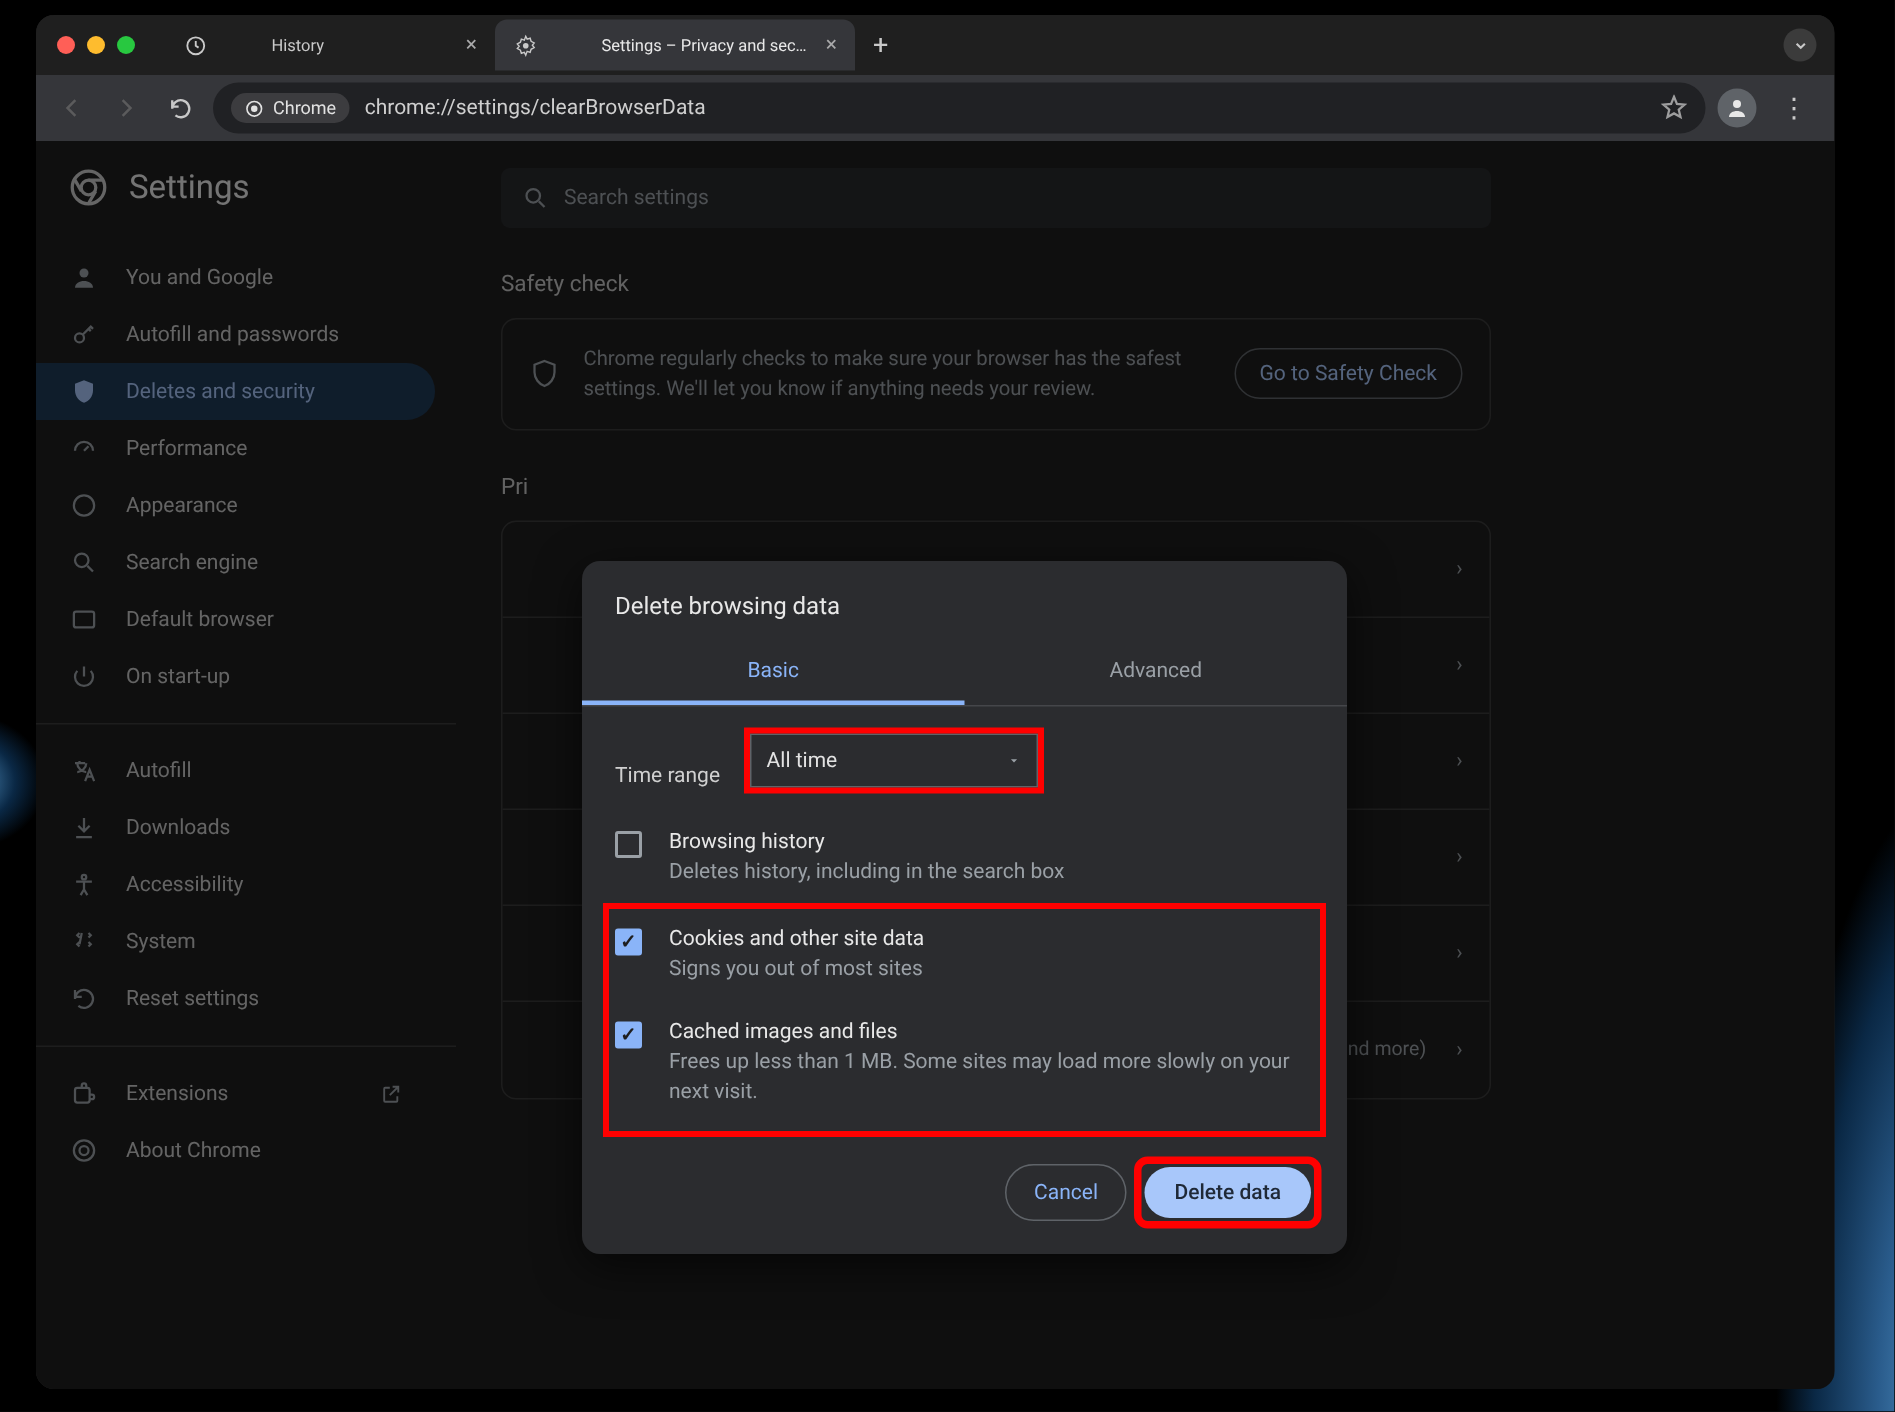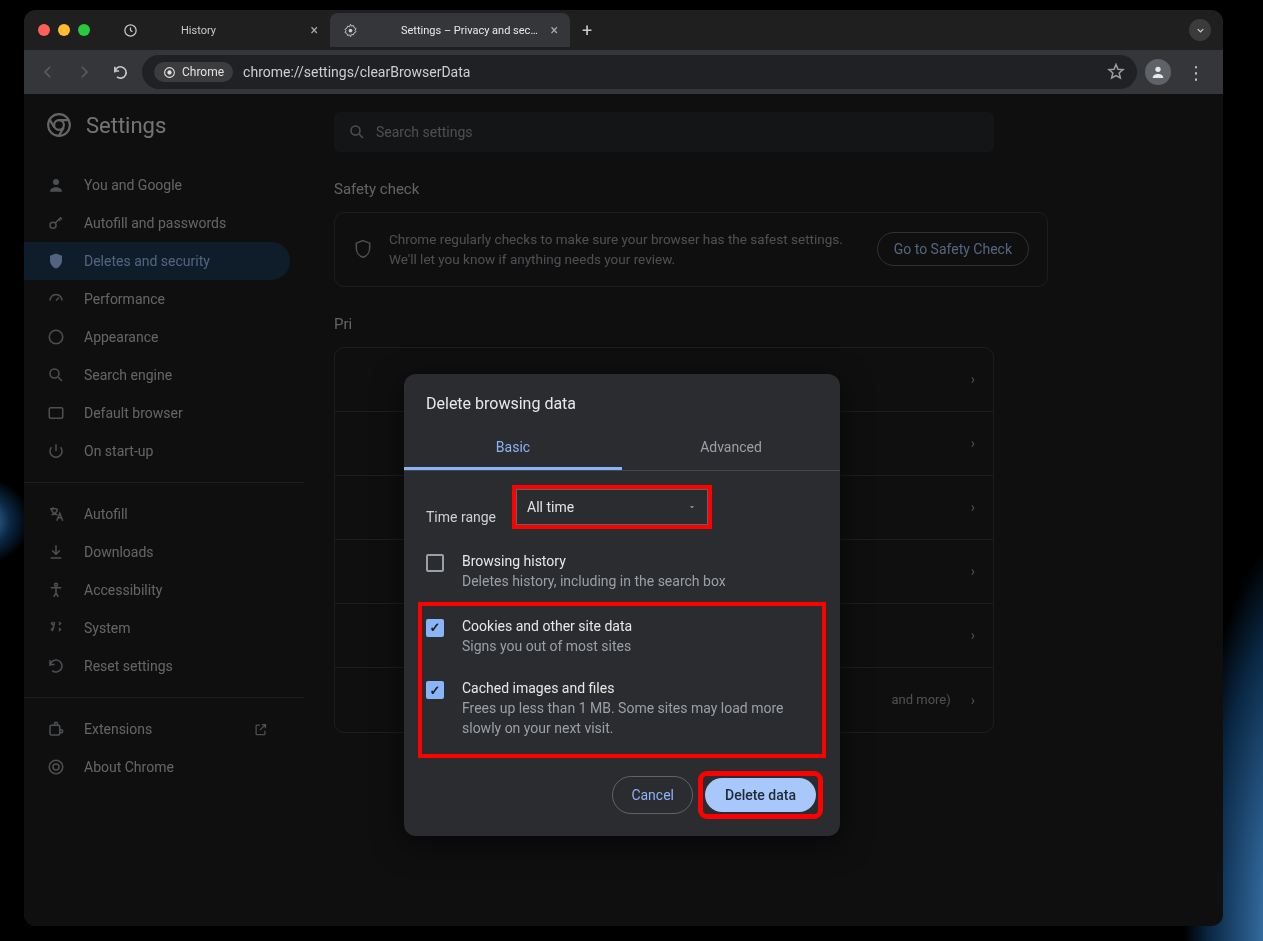--- a/index.html
+++ b/index.html
@@ -43,7 +43,7 @@
 .main { flex: 1; padding: 18px 0 0 30px; z-index: 1; }
 .search-settings { width: 660px; height: 40px; background: #292a2d; border-radius: 6px; display: flex; align-items: center; padding: 0 14px; gap: 10px; color: #9aa0a6; font-size: 14px; }
 .section-title { color: #c4c4c4; font-size: 15px; margin-top: 28px; margin-bottom: 14px; }
-.card { width: 714px; background: #1f1f1f; border: 1px solid #3b3b3b; border-radius: 10px; padding: 16px 18px; display: flex; align-items: center; gap: 16px; }
+.card { width: 660px; background: #1f1f1f; border: 1px solid #3b3b3b; border-radius: 10px; padding: 16px 18px; display: flex; align-items: center; gap: 16px; }
 .card-text { color: #9aa0a6; font-size: 13.5px; line-height: 1.5; flex: 1; }
 .btn-outline { border: 1px solid #5f6368; color: #a8c7fa; background: transparent; padding: 8px 16px; border-radius: 20px; font-size: 14px; cursor: pointer; }
 .row-list { width: 660px; border: 1px solid #3b3b3b; border-radius: 10px; margin-top: 14px; }

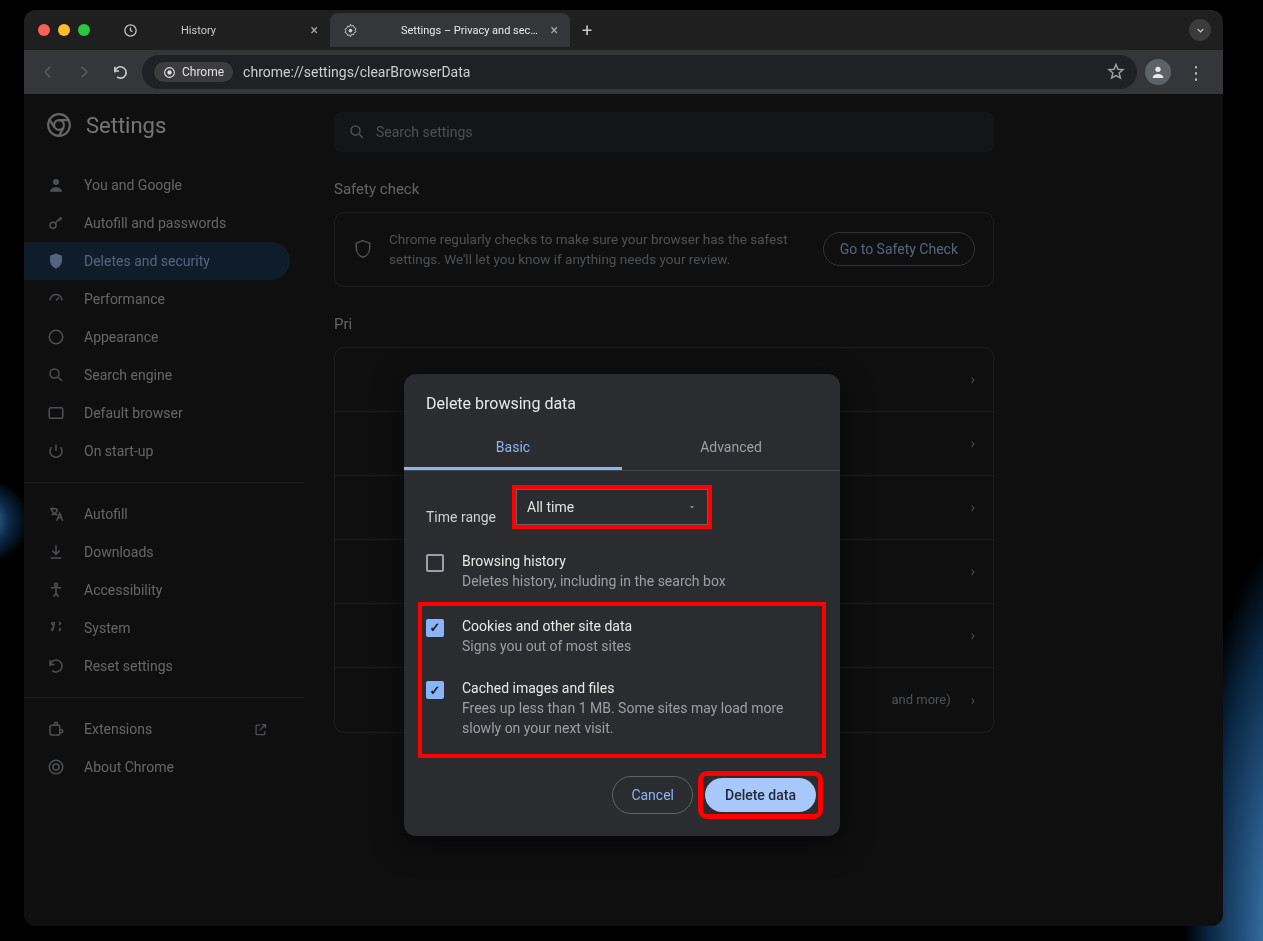--- a/index.html
+++ b/index.html
@@ -51,7 +51,7 @@
 .row-item:last-child { border-bottom: none; }
 .row-item .chev { margin-left: auto; color: #9aa0a6; }
 
-.dialog { position: absolute; left: 380px; top: 280px; width: 436px; background: #2b2c2f; border-radius: 12px; z-index: 20; padding-top: 20px; box-shadow: 0 8px 30px rgba(0,0,0,0.6); }
+.dialog { position: absolute; left: 364px; top: 280px; width: 510px; background: #2b2c2f; border-radius: 12px; z-index: 20; padding-top: 20px; box-shadow: 0 8px 30px rgba(0,0,0,0.6); }
 .dialog-title { color: #e8e8e8; font-size: 16px; font-weight: 400; padding: 0 22px 14px; }
 .dialog-tabs { display: flex; border-bottom: 1px solid #45464a; }
 .d-tab { flex: 1; text-align: center; padding: 12px 0; font-size: 14px; color: #9aa0a6; cursor: pointer; }

